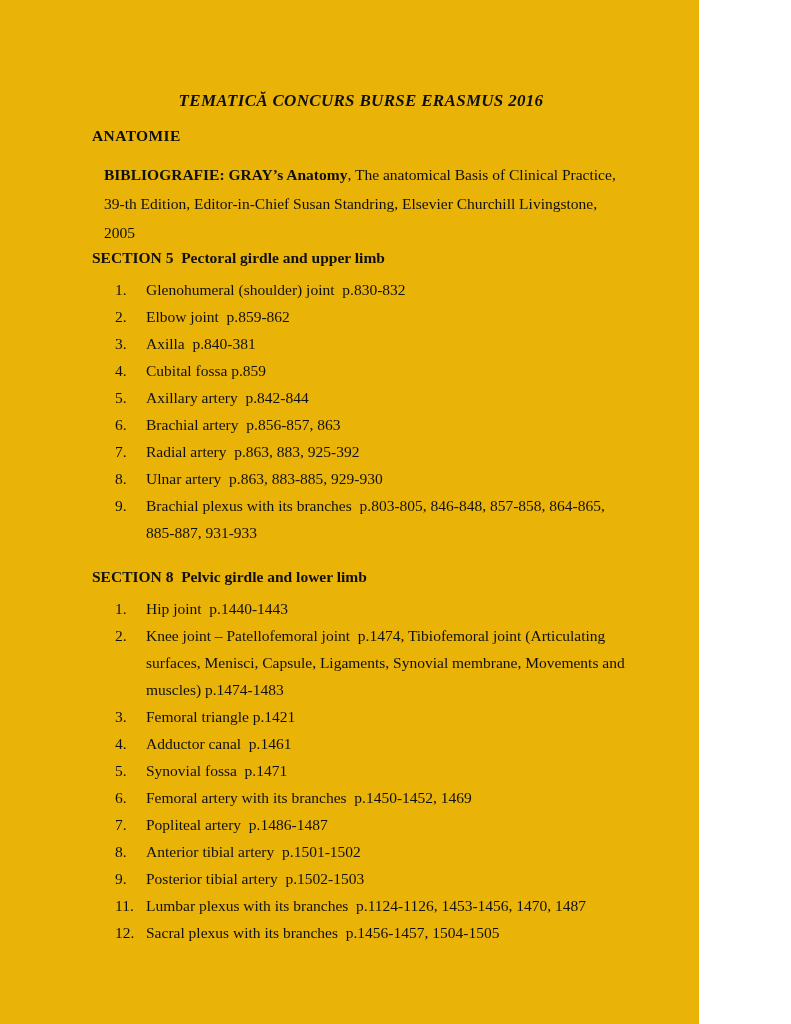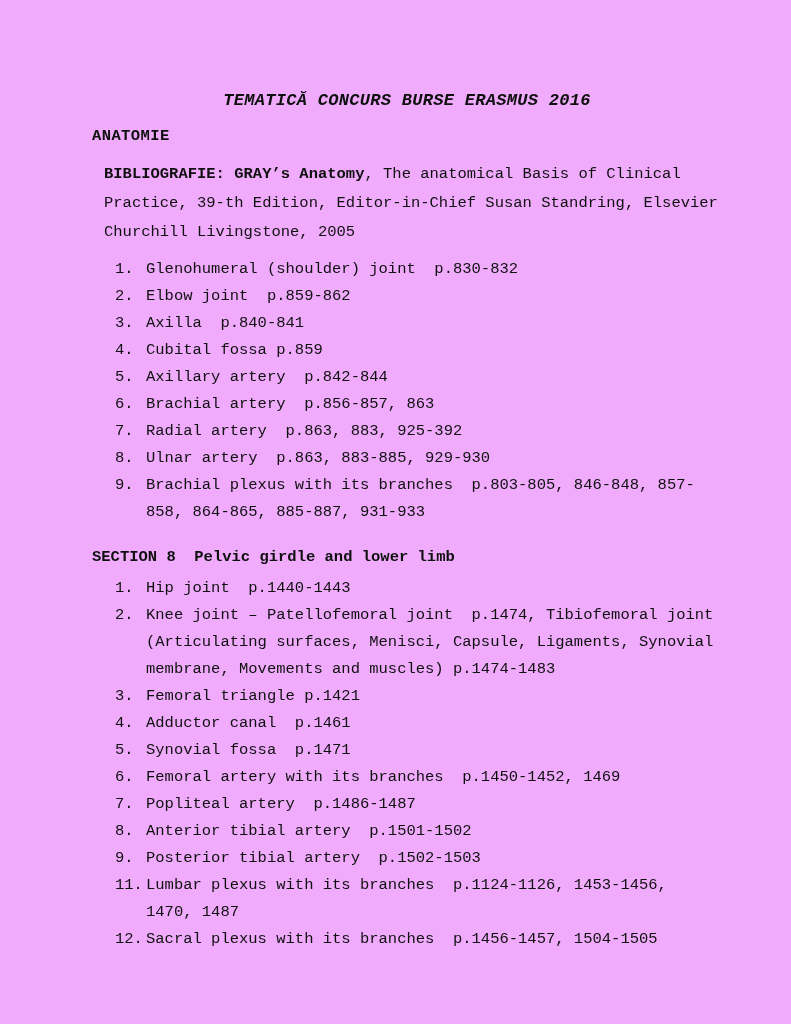--- a/index.html
+++ b/index.html
@@ -5,12 +5,12 @@
   html, body { margin: 0; padding: 0; background: #ffffff; }
   .page {
     position: relative;
-    width: 791px;
+    width: 699px;
     height: 1024px;
-    background: #f0abfc;
+    background: #eab308;
     overflow: hidden;
     color: #101010;
-    font-family: Liberation Mono, monospace;
+    font-family: Liberation Serif, serif;
     box-sizing: border-box;
   }
   .content {

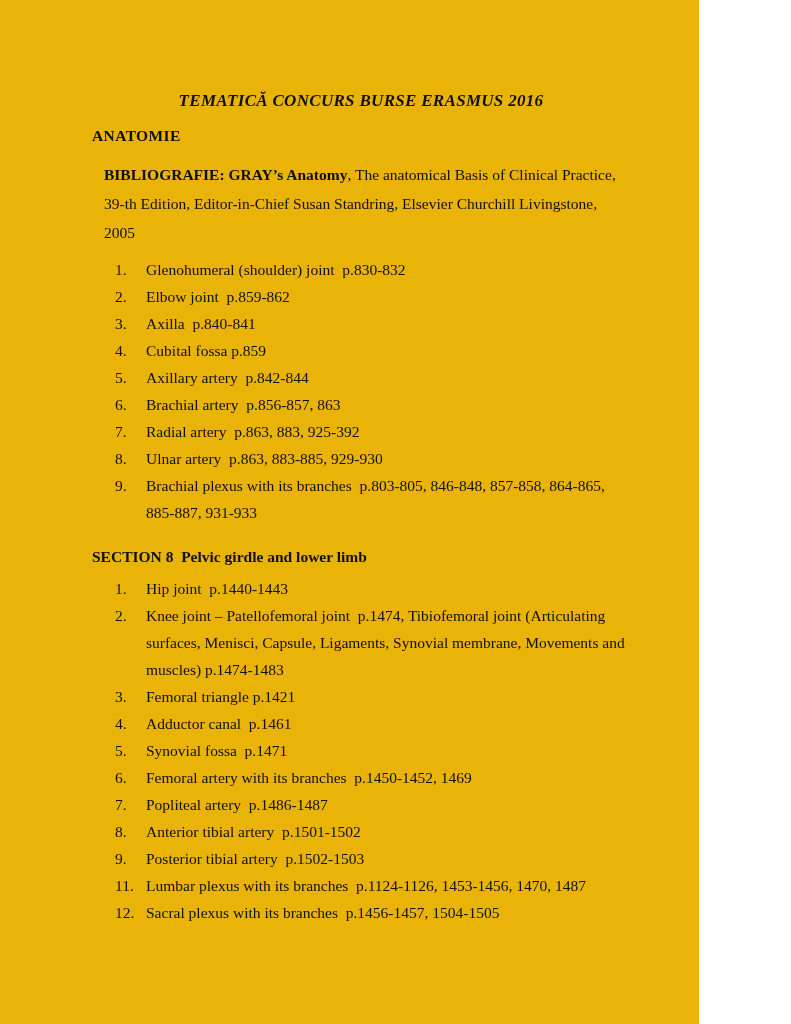--- a/index.html
+++ b/index.html
@@ -79,6 +79,7 @@
     <h3 class="subject-heading">ANATOMIE</h3>
     <p class="bibliography"><span class="lead">BIBLIOGRAFIE: GRAY’s Anatomy</span><span>, The anatomical Basis of Clinical Practice, 39-th Edition, Editor-in-Chief Susan Standring, Elsevier Churchill Livingstone, 2005</span></p>
     <div id="sections">
+        <div class="sec-heading">SECTION 5  Pectoral girdle and upper limb</div>
         <div class="list">
           <div class="li-row">
             <span class="li-num">1.</span>

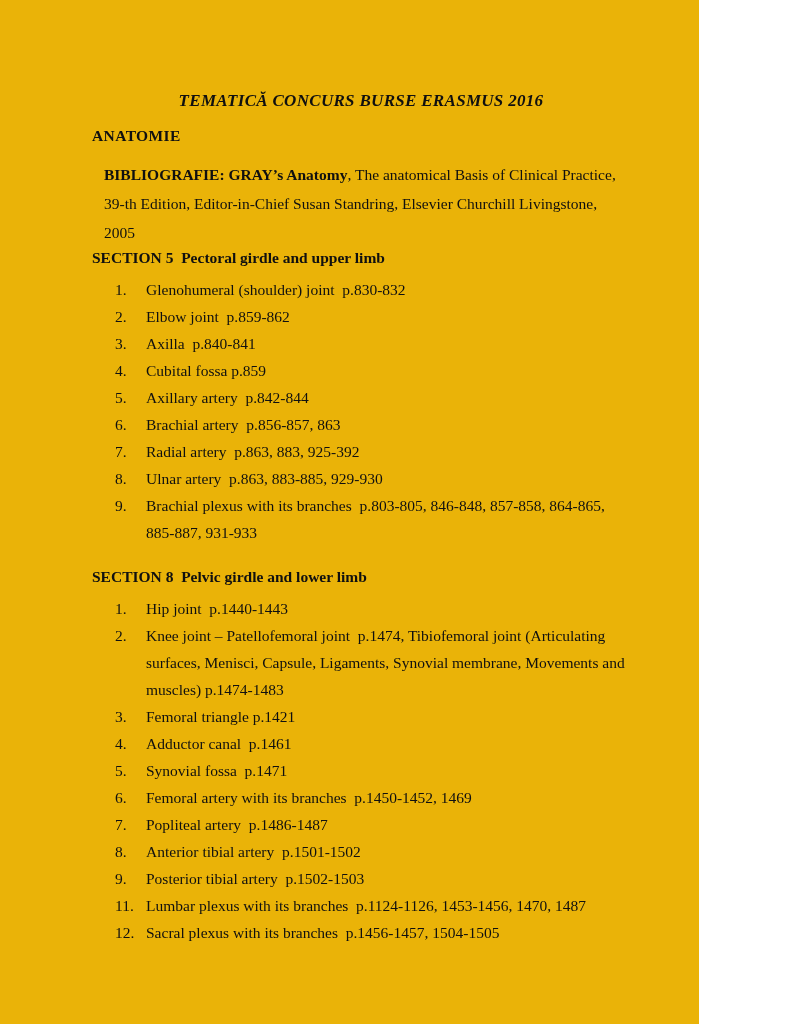--- a/index.html
+++ b/index.html
@@ -91,7 +91,7 @@
           </div>
           <div class="li-row">
             <span class="li-num">3.</span>
-            <span class="li-text">Axilla  p.840-841</span>
+            <span class="li-text">Axilla  p.840-381</span>
           </div>
           <div class="li-row">
             <span class="li-num">4.</span>

